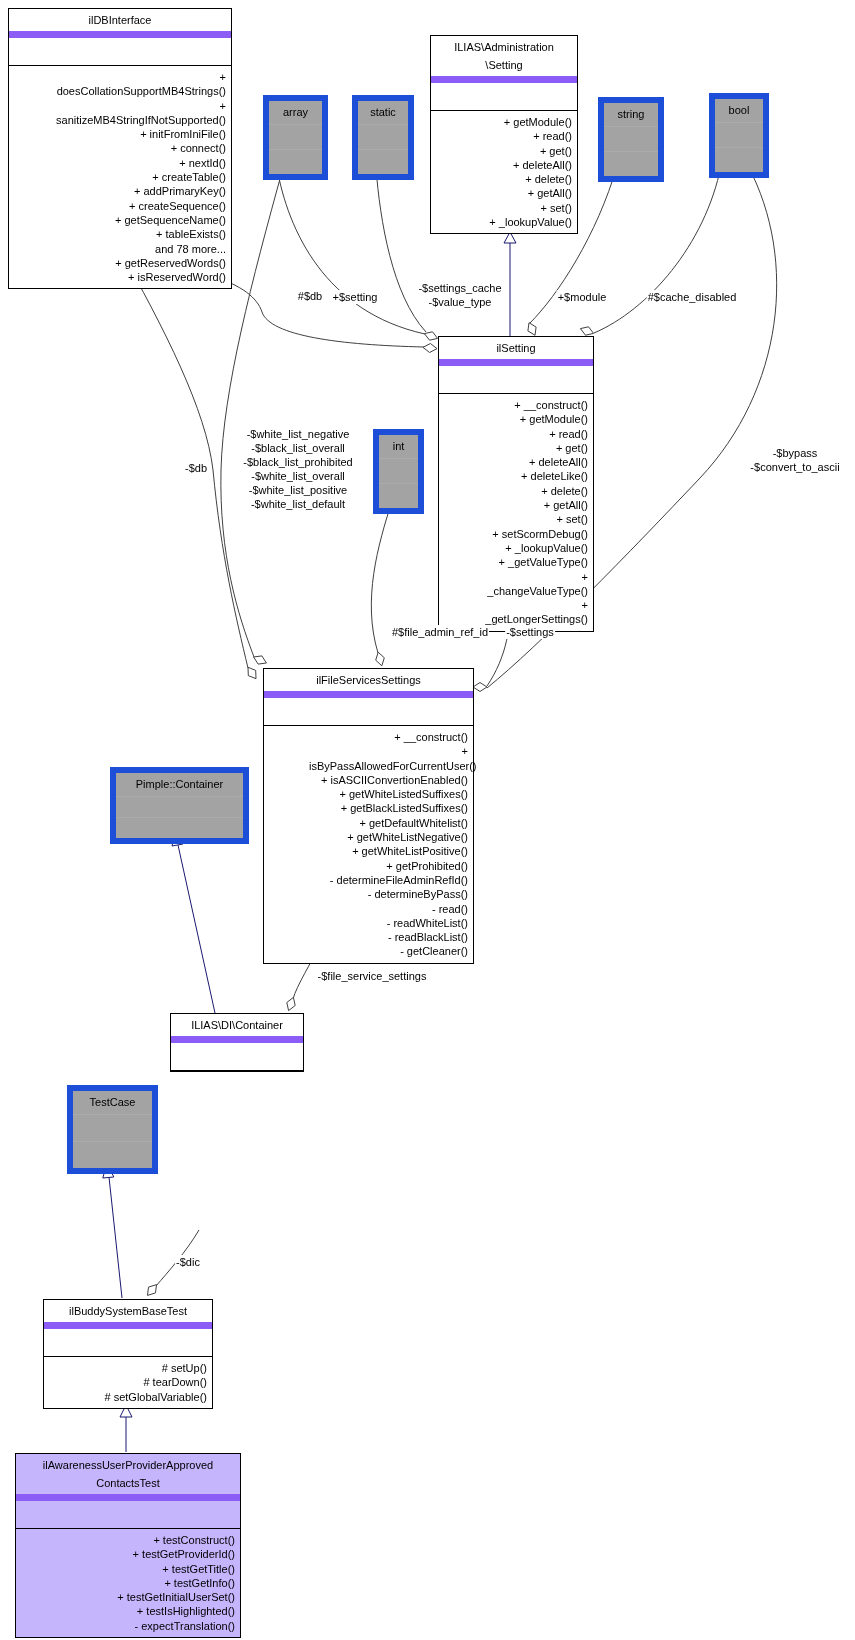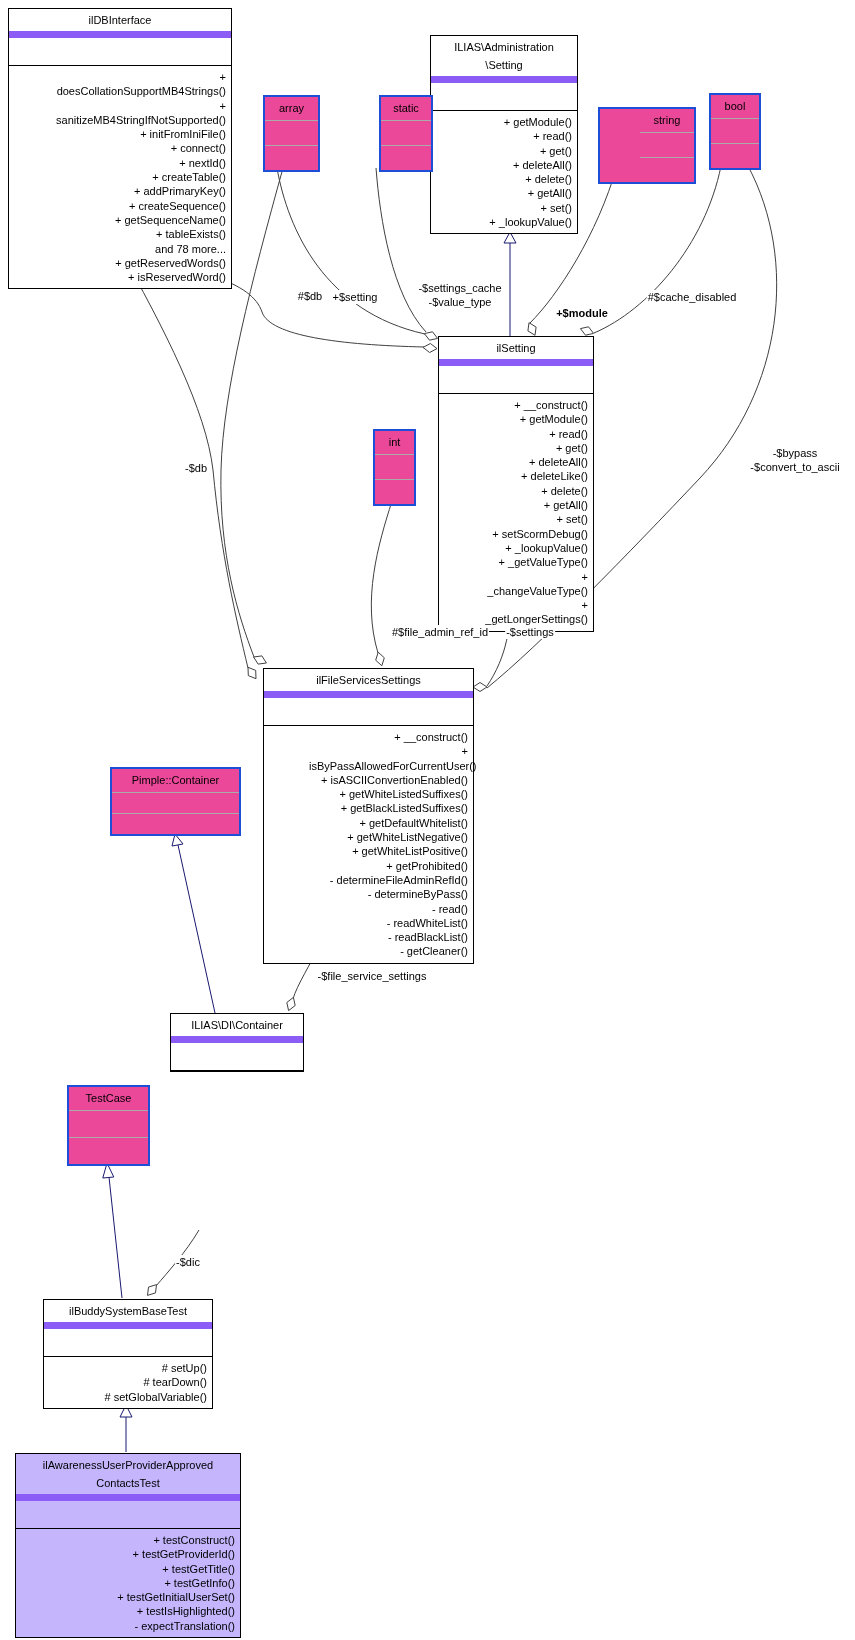--- a/index.html
+++ b/index.html
@@ -18,7 +18,7 @@
   .uml .m{padding:4px 5px;white-space:pre-line;text-align:right;margin-left:40px;}
   .uml.gray{background:#c4b5fd;}
 
-  .tbox{position:absolute;background:#ec4899;border:2px solid #1d4ed8;font-size:11px;text-align:center;}
+  .tbox{position:absolute;background:#a3a3a3;border:6px solid #1d4ed8;font-size:11px;text-align:center;}
   .tbox .tt{height:23px;line-height:23px;overflow:hidden;}
   .tbox .tr{border-top:1px solid #ababab;height:24px;}
 

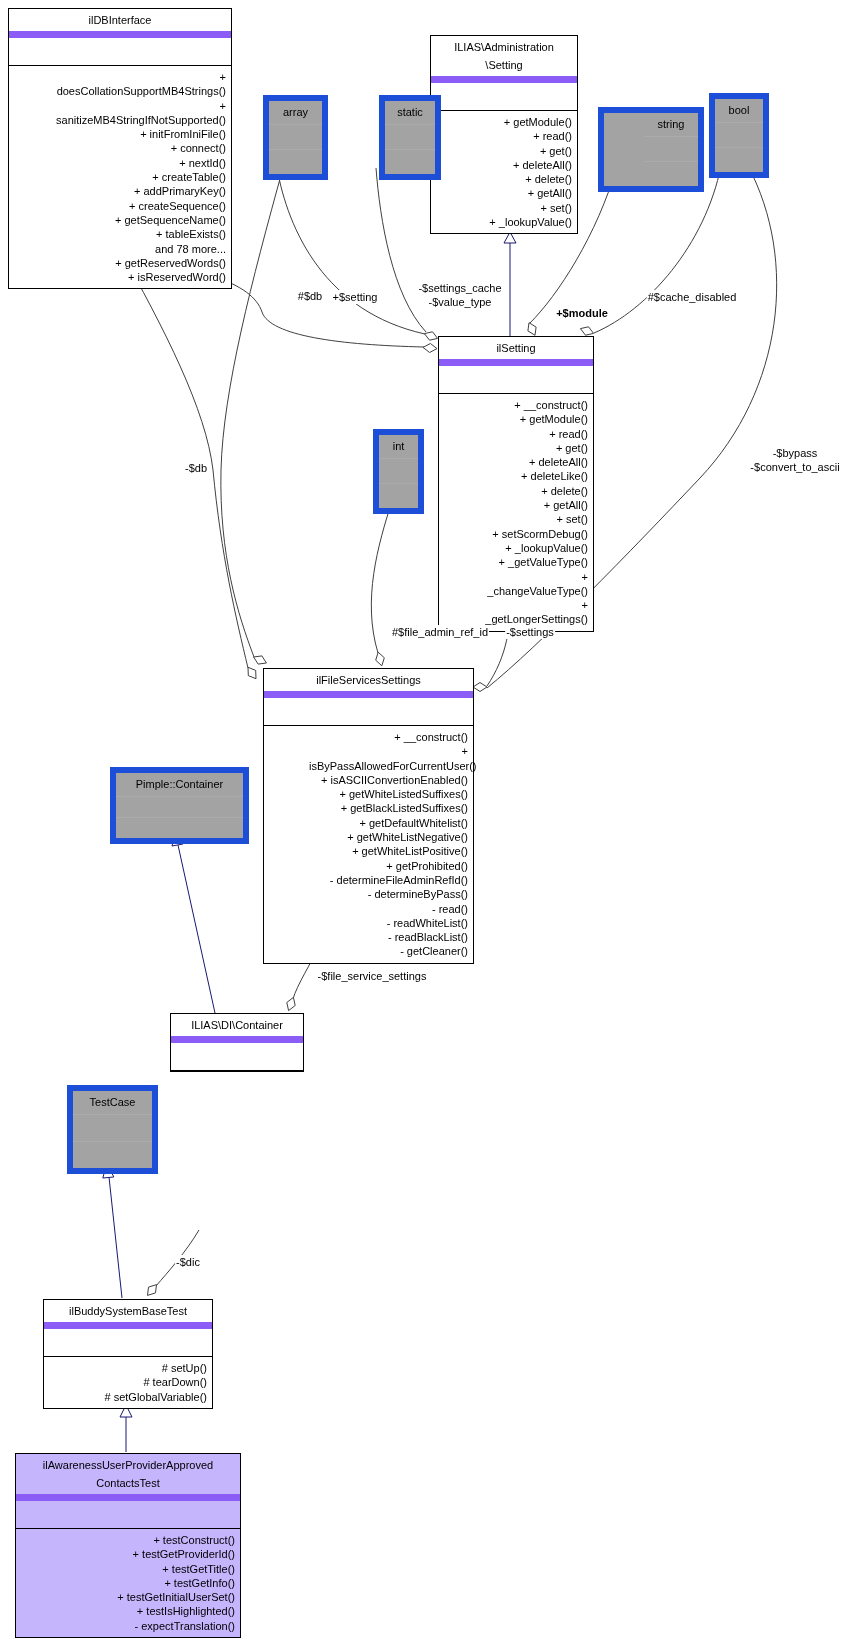--- a/index.html
+++ b/index.html
@@ -105,7 +105,7 @@
       <div class="tr"></div>
   </div>
 
-  <div class="tbox" style="left:352px;top:95px;width:50px;margin-left:27px;">
+  <div class="tbox" style="left:352px;top:95px;width:50px;">
     <div class="tt">static</div>
     <div class="tr"></div>
       <div class="tr"></div>

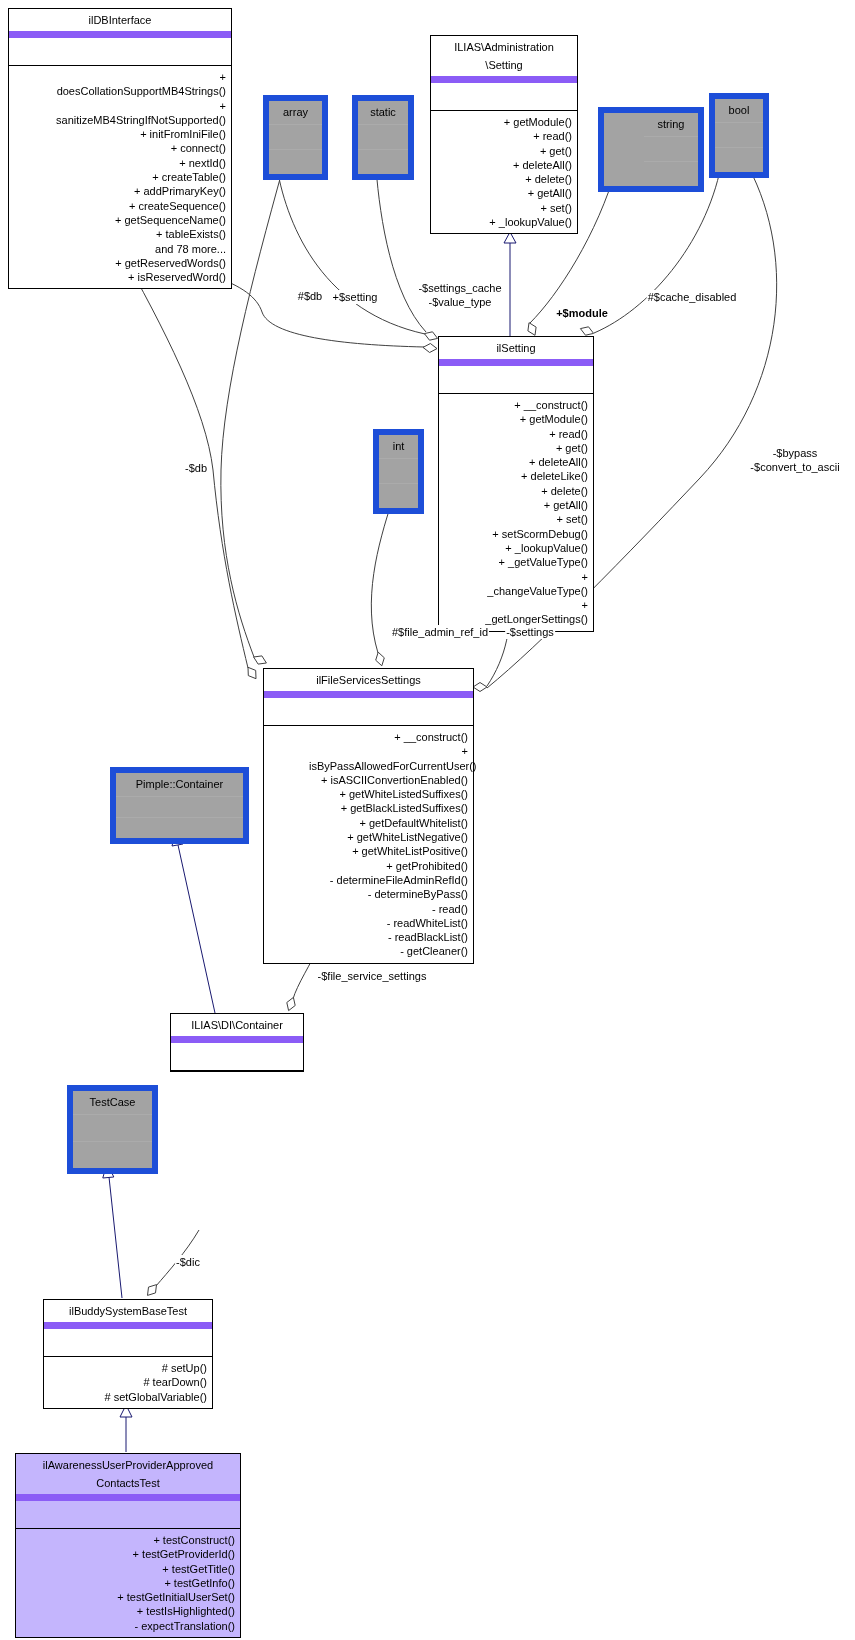--- a/index.html
+++ b/index.html
@@ -111,7 +111,7 @@
       <div class="tr"></div>
   </div>
 
-  <div class="tbox" style="left:598px;top:107px;width:54px;padding-left:40px;">
+  <div class="tbox" style="left:598px;top:97px;width:54px;">
     <div class="tt">string</div>
     <div class="tr"></div>
       <div class="tr"></div>

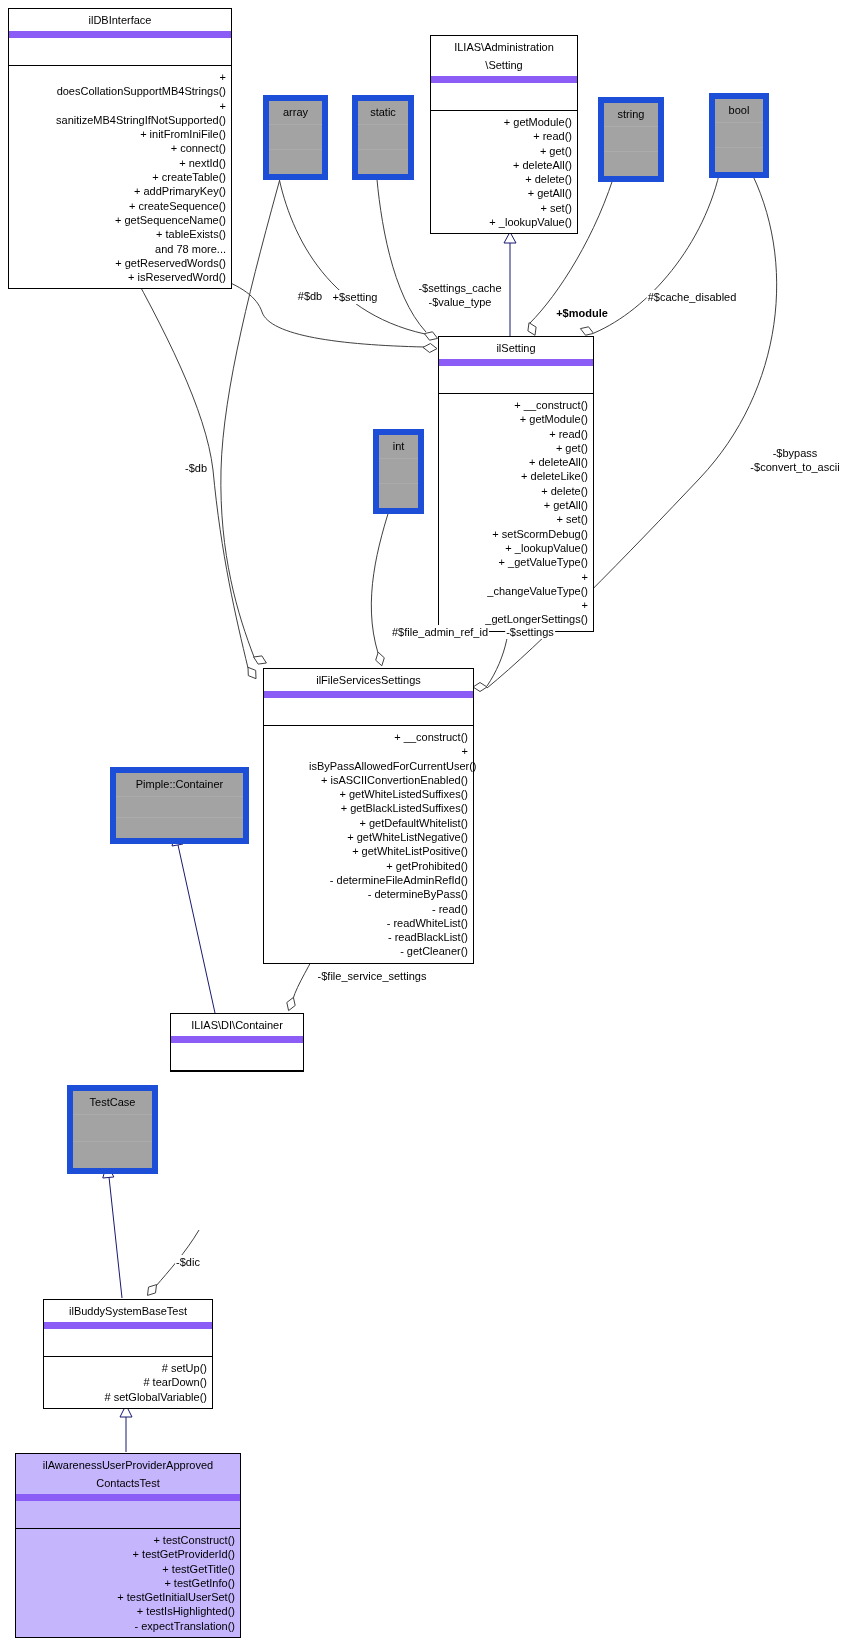--- a/index.html
+++ b/index.html
@@ -210,7 +210,7 @@
   <div class="lbl" style="left:355px;top:290px;">+$setting</div>
   <div class="lbl" style="left:452px;top:281px;margin-left:8px;">-$settings_cache
 -$value_type</div>
-  <div class="lbl" style="left:582px;top:306px;font-weight:bold;">+$module</div>
+  <div class="lbl" style="left:582px;top:290px;">+$module</div>
   <div class="lbl" style="left:692px;top:290px;">#$cache_disabled</div>
   <div class="lbl" style="left:196px;top:461px;">-$db</div>
   <div class="lbl" style="left:440px;top:625px;">#$file_admin_ref_id</div>

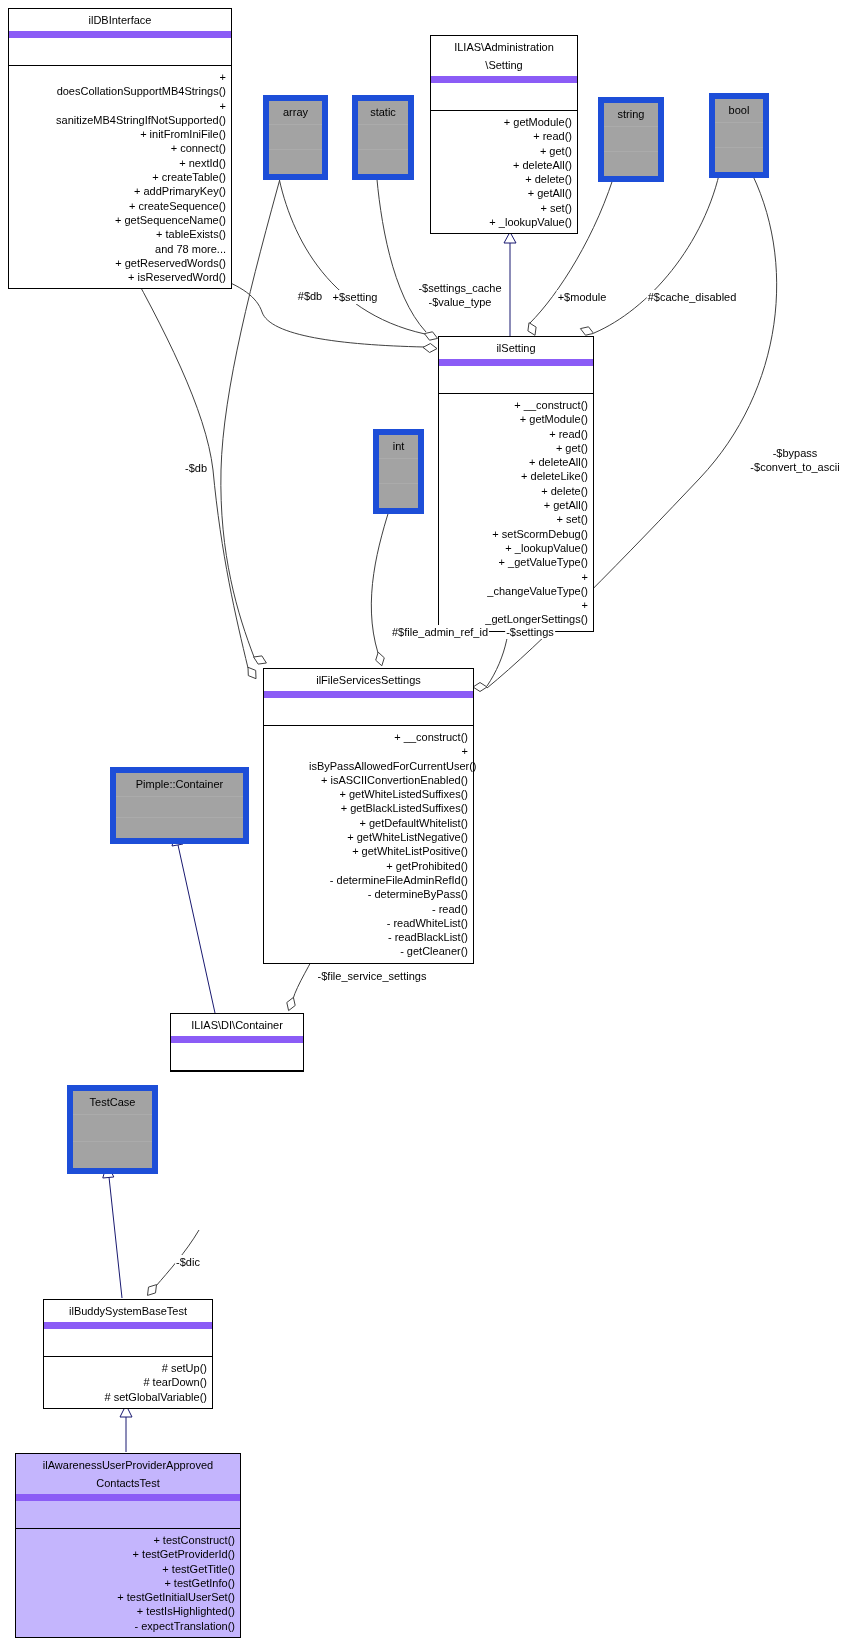--- a/index.html
+++ b/index.html
@@ -213,6 +213,12 @@
   <div class="lbl" style="left:582px;top:290px;">+$module</div>
   <div class="lbl" style="left:692px;top:290px;">#$cache_disabled</div>
   <div class="lbl" style="left:196px;top:461px;">-$db</div>
+  <div class="lbl" style="left:298px;top:427px;">-$white_list_negative
+-$black_list_overall
+-$black_list_prohibited
+-$white_list_overall
+-$white_list_positive
+-$white_list_default</div>
   <div class="lbl" style="left:440px;top:625px;">#$file_admin_ref_id</div>
   <div class="lbl" style="left:530px;top:625px;">-$settings</div>
   <div class="lbl" style="left:795px;top:446px;">-$bypass

